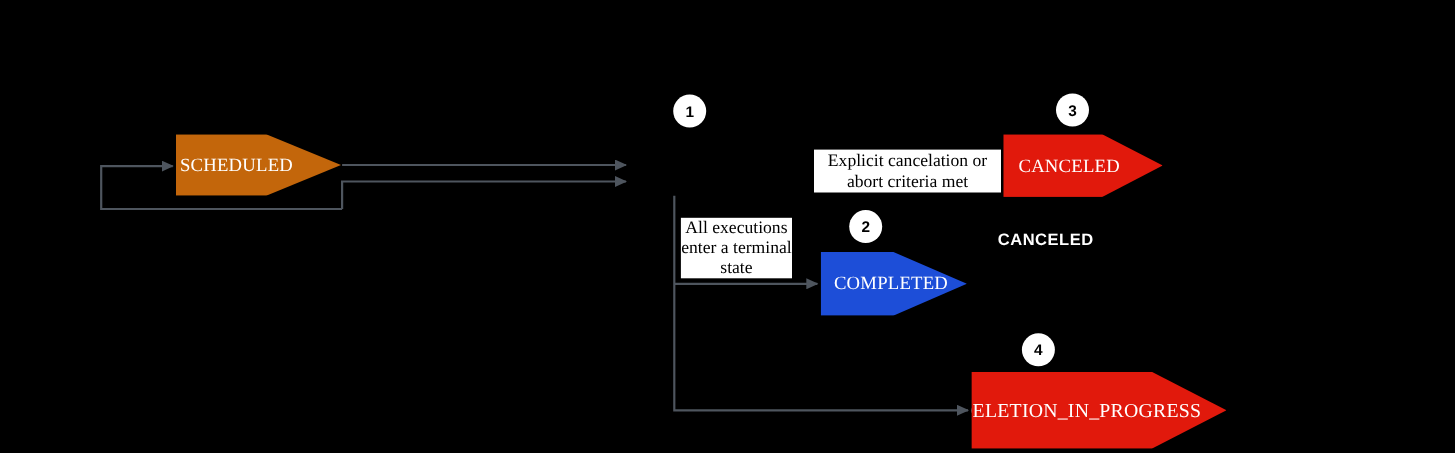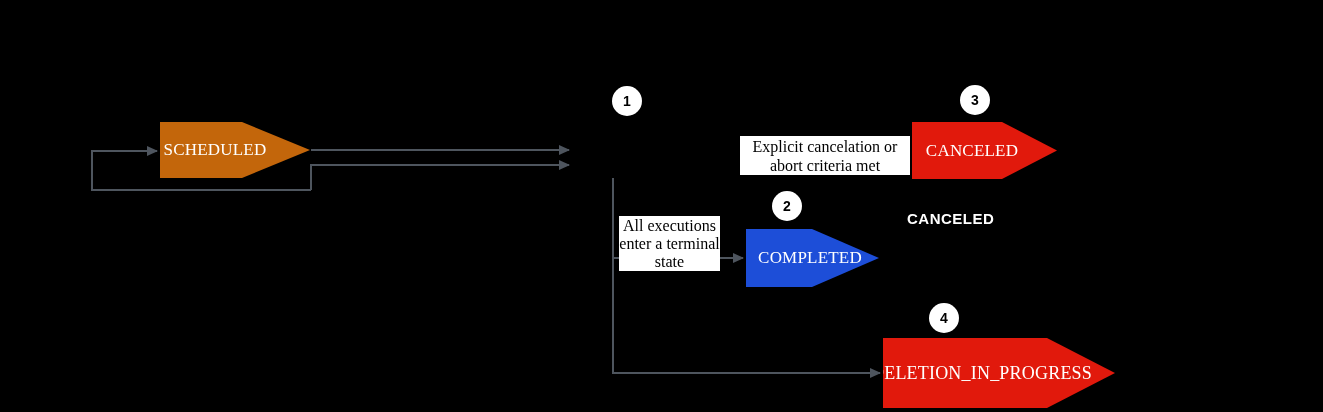--- a/index.html
+++ b/index.html
@@ -88,7 +88,7 @@
   <div class="note" style="left:740px;top:108px;width:170px;height:39px;line-height:19px;margin-top:28px;">Explicit cancelation or
 abort criteria met</div>
 
-  <div class="note" style="left:619px;top:216px;width:101px;height:55px;line-height:18px;">All executions
+  <div class="note" style="left:619px;top:198px;width:101px;height:55px;line-height:18px;">All executions
 enter a terminal
 state</div>
 

